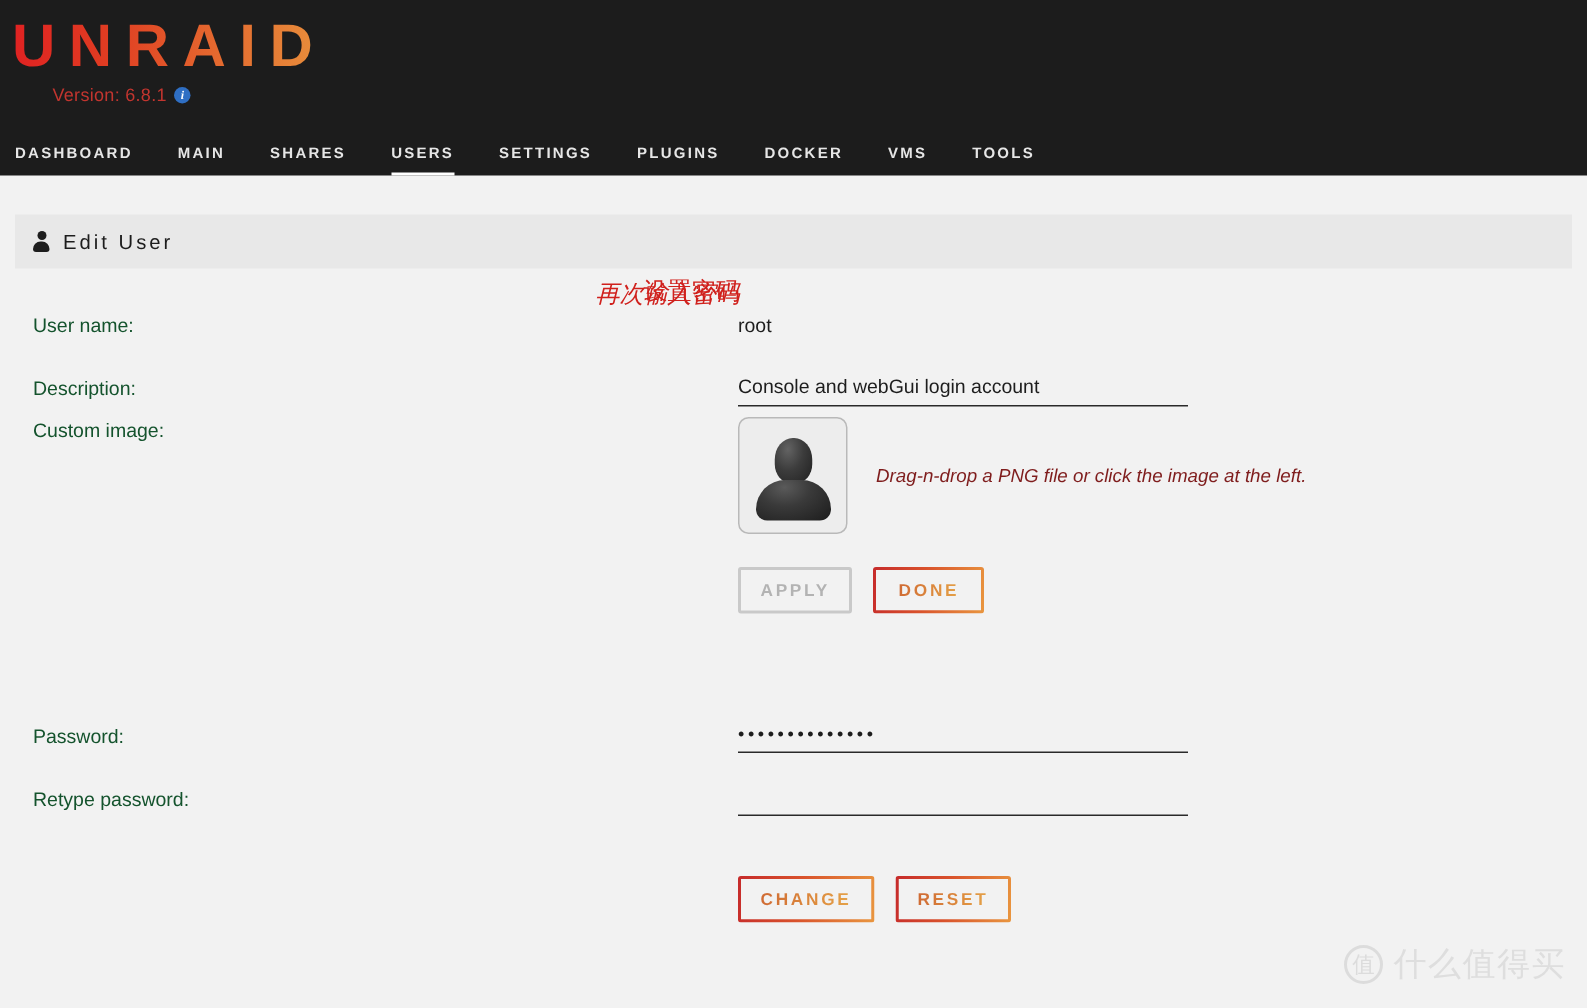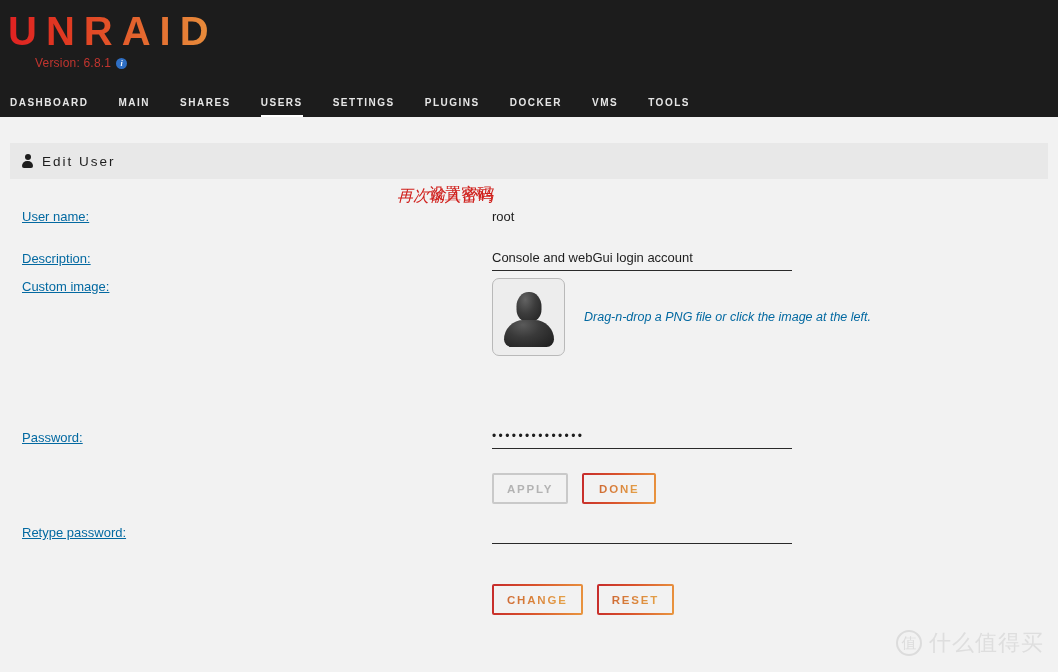--- a/index.html
+++ b/index.html
@@ -146,10 +146,9 @@
     width: 492px;
     padding-left: 22px;
     font-size: 13px;
-    color: #0369a1;
+    color: #14532d;
     line-height: 18px;
     flex: none;
-    text-decoration: underline;
   }
   .value {
     font-size: 13px;

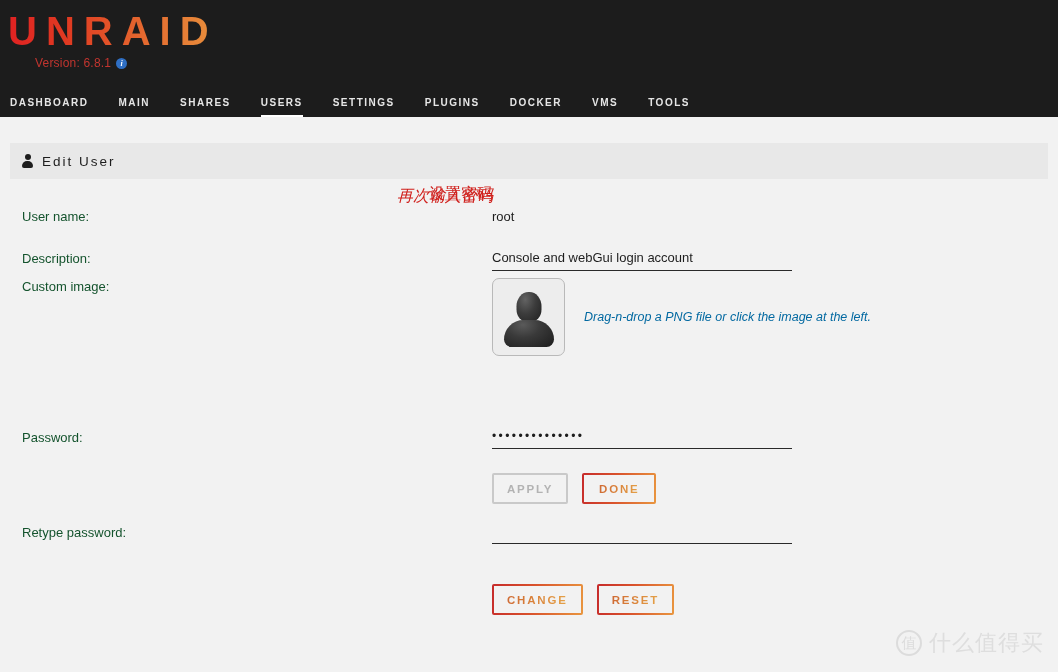--- a/index.html
+++ b/index.html
@@ -208,7 +208,7 @@
   .avatar-hint {
     font-size: 12.5px;
     font-style: italic;
-    color: #0369a1;
+    color: #7f1d1d;
     margin-left: 19px;
     margin-top: 32px;
     font-family: "Liberation Sans", sans-serif;

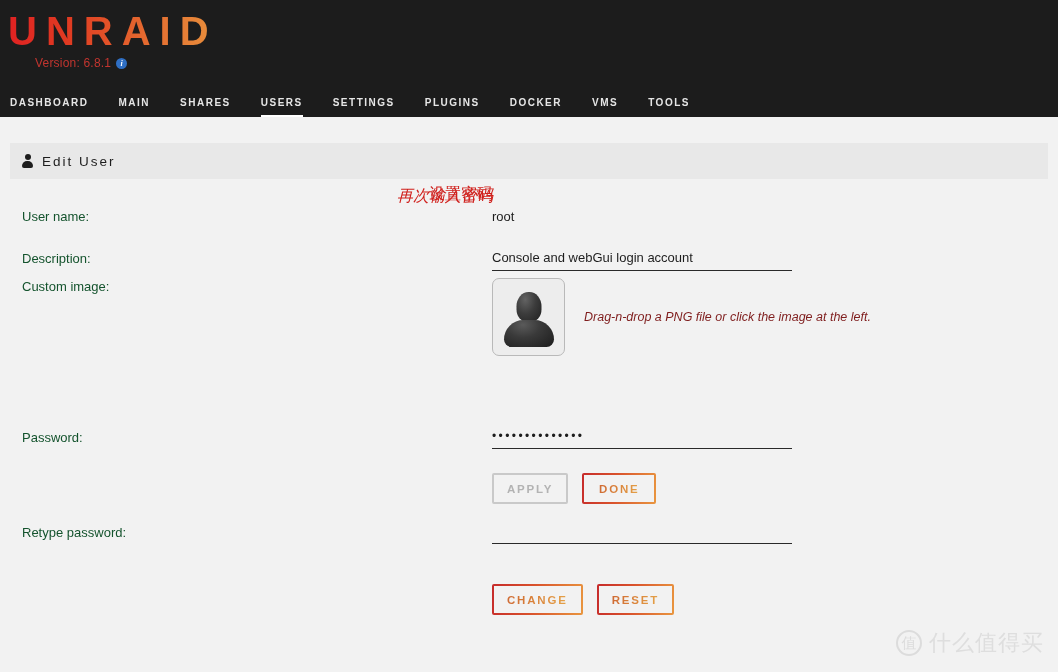--- a/index.html
+++ b/index.html
@@ -341,11 +341,6 @@
     </div>
   </div>
 
-  <div class="row" style="margin-top:73px;">
-    <div class="label">Password:</div>
-    <input class="line-input pw-input" type="text" value="••••••••••••••" style="">
-  </div>
-
   <div class="row" style="margin-top:22px;">
     <div class="label"></div>
     <div class="btn-row">
@@ -357,6 +352,11 @@
       </button>
     </div>
   </div>
+
+  <div class="row" style="margin-top:73px;">
+    <div class="label">Password:</div>
+    <input class="line-input pw-input" type="text" value="••••••••••••••" style="">
+  </div>
   <div class="annot" style="left:300px;width:193px;top:-24px;">设置密码</div>
 
   <div class="row" style="margin-top:20px;">

